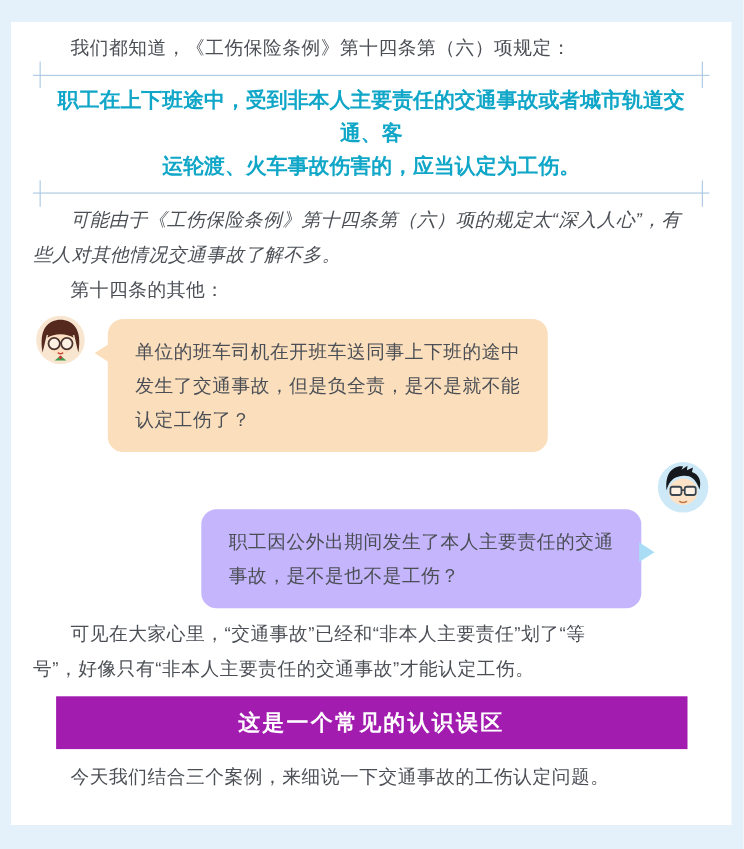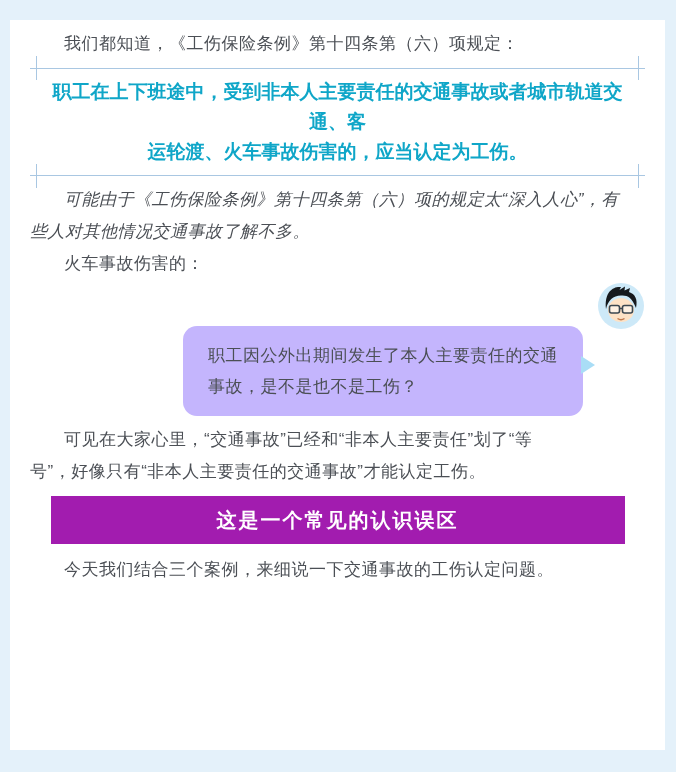--- a/index.html
+++ b/index.html
@@ -120,7 +120,7 @@
 
     <p class="body p2">可能由于《工伤保险条例》第十四条第（六）项的规定太“深入人心”，有
 些人对其他情况交通事故了解不多。</p>
-    <p class="body p3">火车事故伤害的：</p>
+    <p class="body p3">第十四条的其他：</p>
 
 
     <div class="chat-row right">

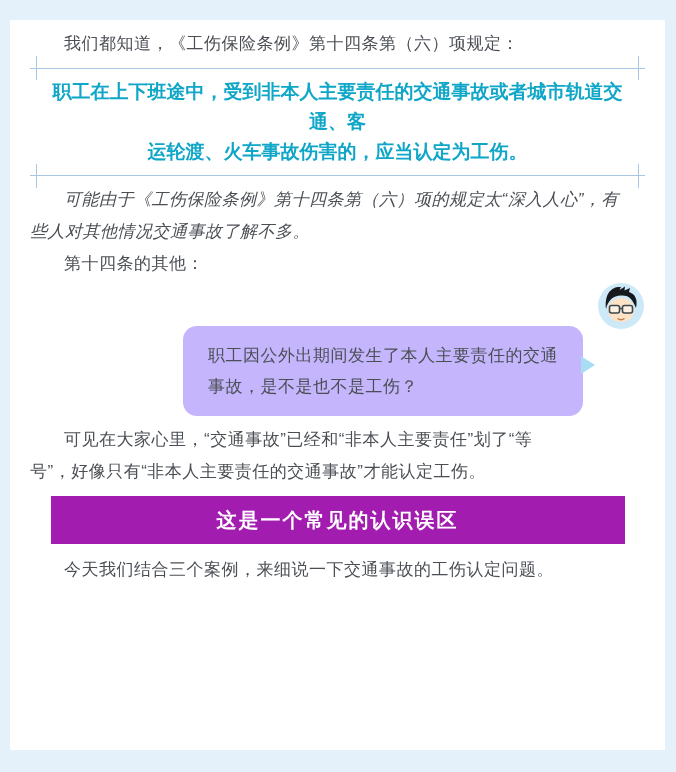--- a/index.html
+++ b/index.html
@@ -122,6 +122,25 @@
 些人对其他情况交通事故了解不多。</p>
     <p class="body p3">第十四条的其他：</p>
 
+    <div class="chat-row left">
+      <span class="avatar">
+        <svg width="46" height="46" viewBox="0 0 48 48" aria-hidden="true">
+          <circle cx="24" cy="24" r="23" fill="#F8E6D0"></circle>
+          <path d="M7 36 C3 13 13 5 24 5 C35 5 45 13 41 36 C39 28 38 23 37 19 C30 23 18 23 11 19 C10 23 9 28 7 36 Z" fill="#55291E"></path>
+          <ellipse cx="24" cy="27" rx="12.5" ry="11" fill="#FDE0C3"></ellipse>
+          <path d="M11.5 22 C13 13 35 13 36.5 22 C30 17.5 18 17.5 11.5 22 Z" fill="#55291E"></path>
+          <circle cx="18" cy="27.5" r="5.4" fill="rgba(255,255,255,0.55)" stroke="#4A3430" stroke-width="1.7"></circle>
+          <circle cx="30" cy="27.5" r="5.4" fill="rgba(255,255,255,0.55)" stroke="#4A3430" stroke-width="1.7"></circle>
+          <line x1="23" y1="27" x2="25" y2="27" stroke="#4A3430" stroke-width="1.5"></line>
+          <path d="M21.5 36 q2.5 2.2 5 0" stroke="#C94C3C" stroke-width="1.5" fill="none"></path>
+          <path d="M18.5 43.5 l5.5 -4.5 l5.5 4.5 z" fill="#3E9B4F"></path>
+          <path d="M22 40.5 l2 2 l2 -2 l-2 -1.6 z" fill="#C63A34"></path>
+        </svg>
+      </span>
+      <div class="bubble orange">单位的班车司机在开班车送同事上下班的途中
+发生了交通事故，但是负全责，是不是就不能
+认定工伤了？</div>
+    </div>
 
     <div class="chat-row right">
       <div class="bubble blue">职工因公外出期间发生了本人主要责任的交通

